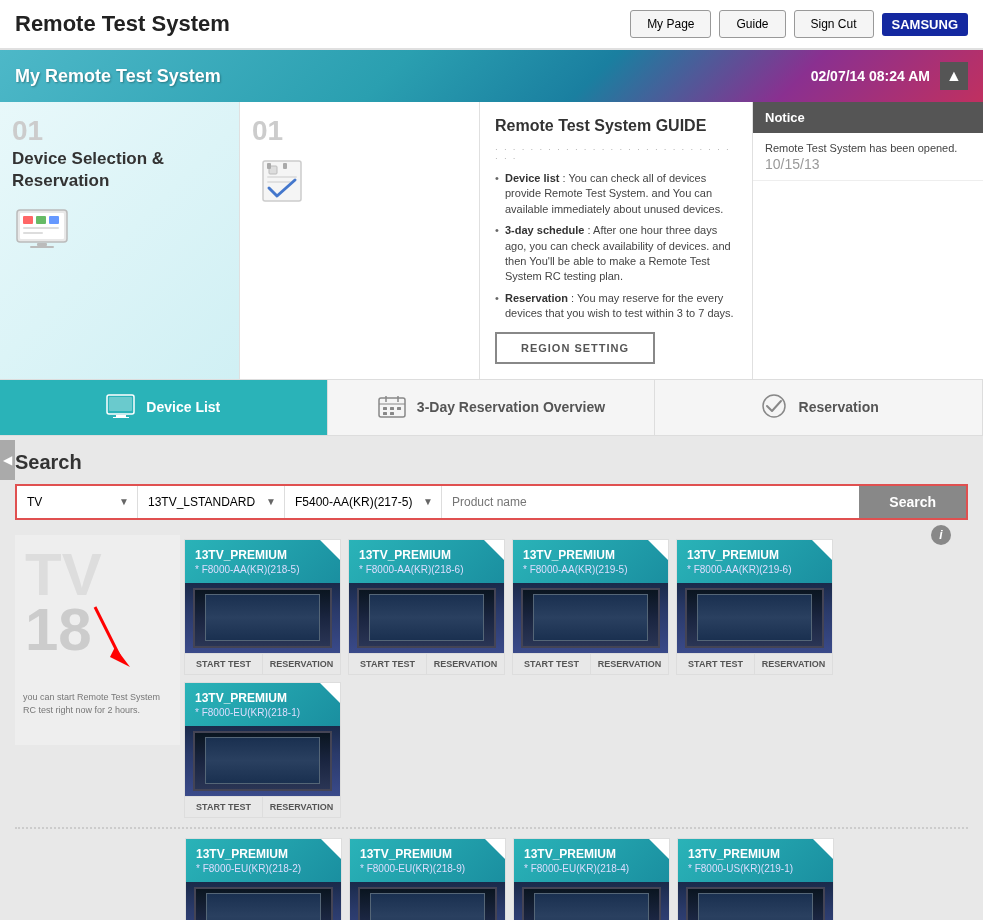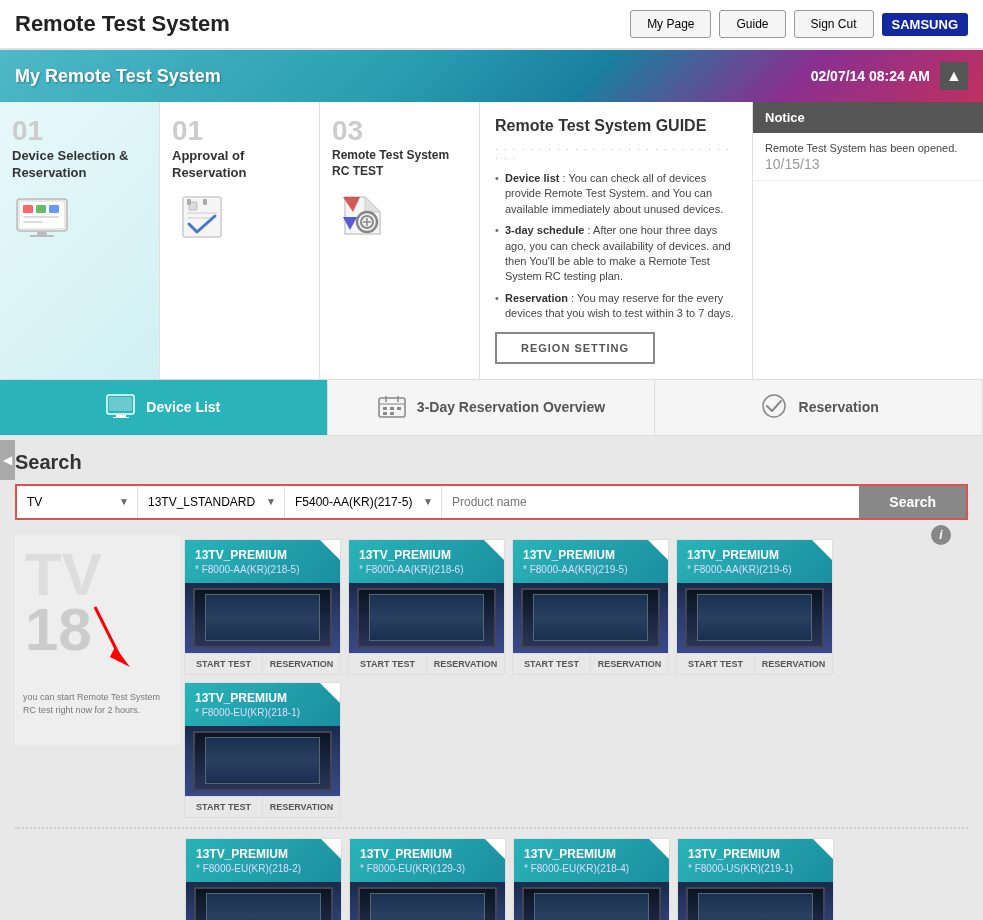--- a/index.html
+++ b/index.html
@@ -146,22 +146,6 @@
       </div>
     </div>
 
-    <div class="step-box">
-      <div class="step-number">03</div>
-      <div class="step-title" style="font-size:12px;">Remote Test System RC TEST</div>
-      <div class="step-icon">
-        <svg viewBox="0 0 55 45" xmlns="http://www.w3.org/2000/svg">
-          <polygon points="10,5 30,5 45,20 45,42 10,42" fill="#f5f5f5" stroke="#ccc" stroke-width="1.5"></polygon>
-          <polygon points="30,5 45,20 30,20" fill="#e0e0e0" stroke="#ccc" stroke-width="1"></polygon>
-          <circle cx="32" cy="30" r="10" fill="none" stroke="#888" stroke-width="2.5"></circle>
-          <circle cx="32" cy="30" r="6" fill="none" stroke="#888" stroke-width="2"></circle>
-          <line x1="32" y1="26" x2="32" y2="34" stroke="#888" stroke-width="1.5"></line>
-          <line x1="28" y1="30" x2="36" y2="30" stroke="#888" stroke-width="1.5"></line>
-          <polygon points="25,5 18,20 8,5" fill="#cc3333" opacity="0.8"></polygon>
-          <polygon points="8,25 22,25 15,38" fill="#3333cc" opacity="0.8"></polygon>
-        </svg>
-      </div>
-    </div>
   </div>
 
   <div class="guide-text-area">

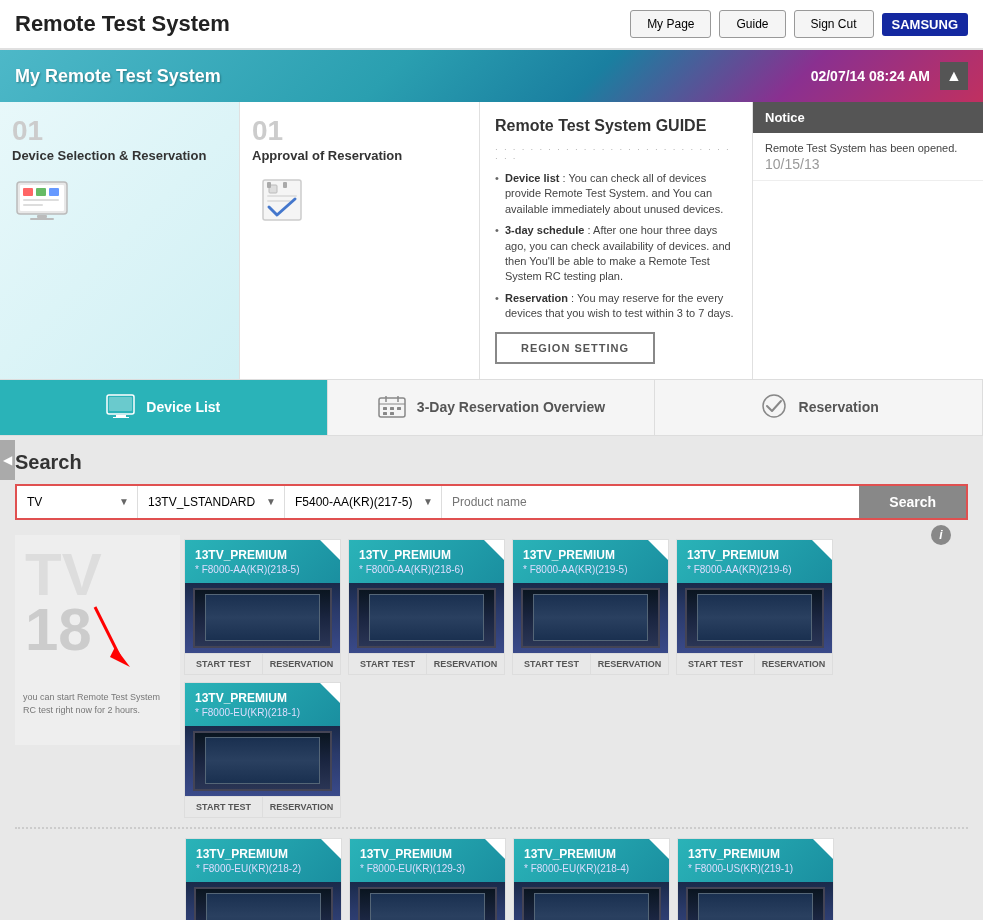--- a/index.html
+++ b/index.html
@@ -26,7 +26,7 @@
     .steps-area { display: flex; flex: 0 0 480px; }
     .step-box { flex: 1; padding: 15px 12px; border-right: 1px solid #e0e0e0; background: #fff; }
     .step-number { font-size: 28px; color: #ccc; font-weight: bold; line-height: 1; }
-    .step-title { font-size: 13px; font-weight: bold; color: #333; margin-top: 3px; line-height: 1.3; }
+    .step-title { font-size: 17px; font-weight: bold; color: #333; margin-top: 3px; line-height: 1.3; }
     .step-icon { margin-top: 10px; width: 60px; height: 50px; display: flex; align-items: center; justify-content: center; }
     .step-icon svg { width: 55px; height: 45px; }
 

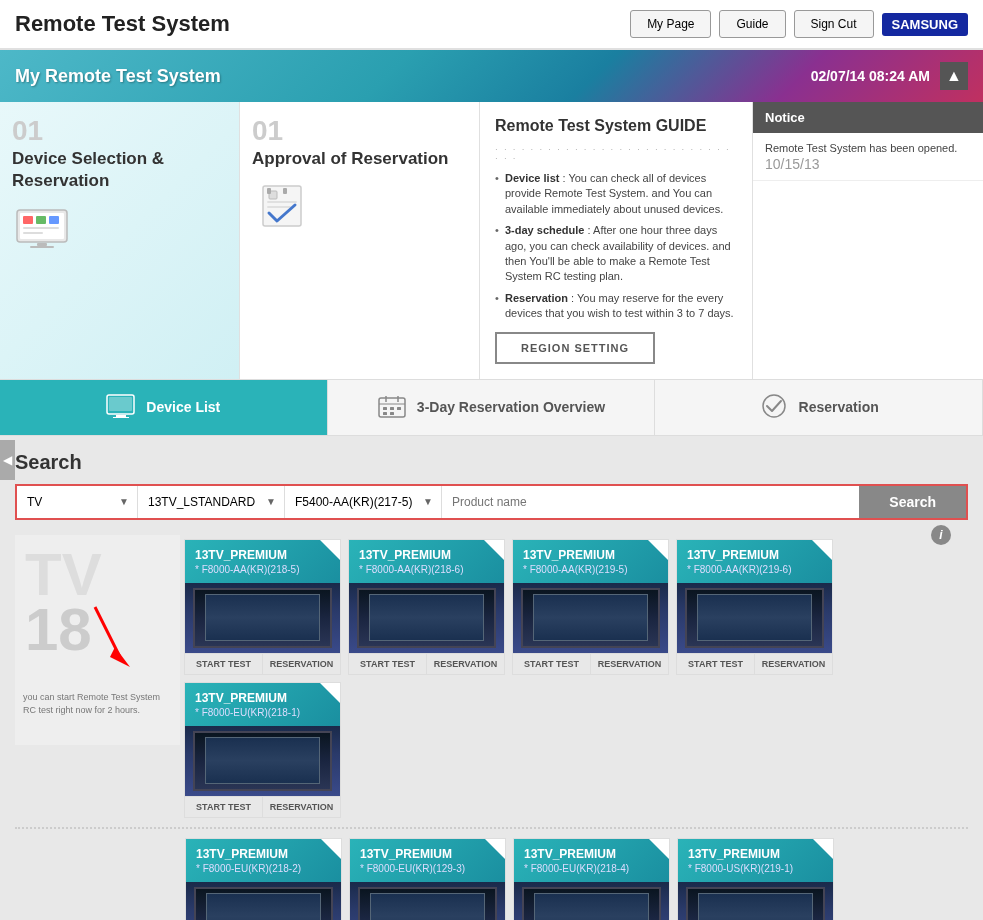--- a/index.html
+++ b/index.html
@@ -132,7 +132,6 @@
 
     <div class="step-box">
       <div class="step-number">01</div>
-      <div class="step-title">Approval of Reservation</div>
       <div class="step-icon">
         <svg viewBox="0 0 55 45" xmlns="http://www.w3.org/2000/svg">
           <rect x="8" y="3" width="38" height="40" rx="2" fill="#f5f5f5" stroke="#ccc" stroke-width="1.5"></rect>

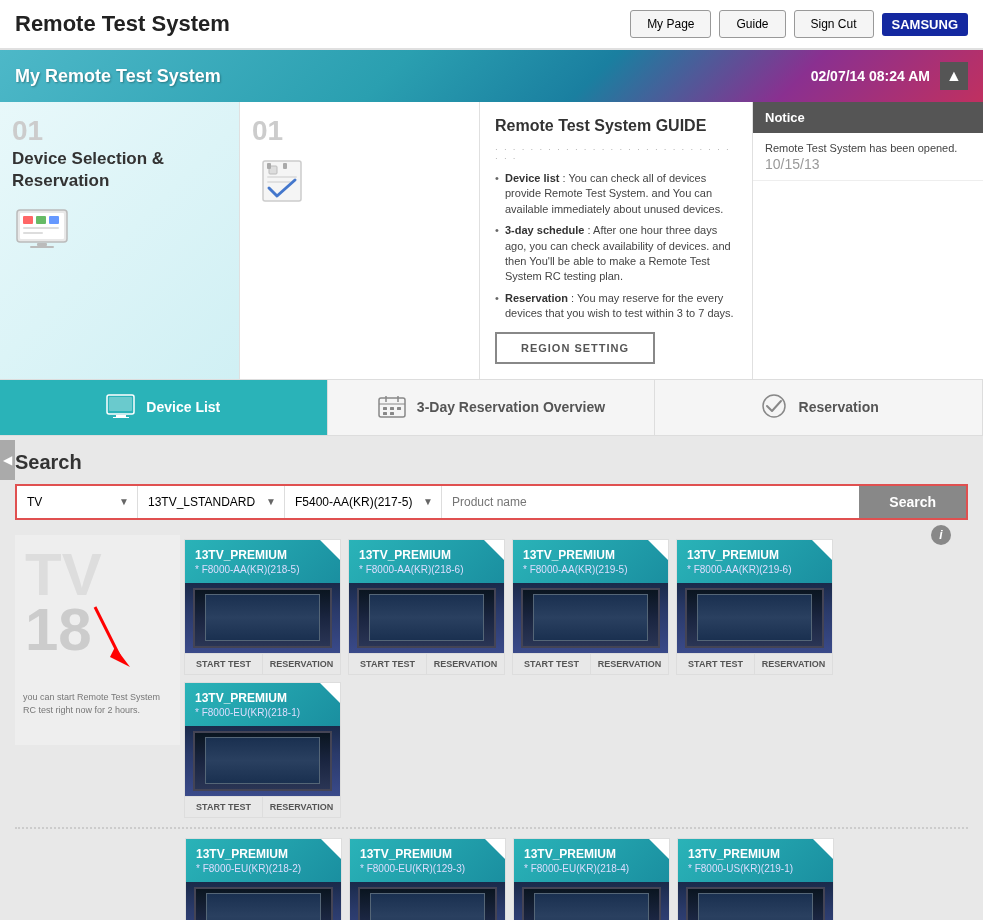--- a/index.html
+++ b/index.html
@@ -366,7 +366,7 @@
       <div class="device-card-header">
         <div class="device-card-corner"></div>
         <div class="device-name">13TV_PREMIUM</div>
-        <div class="device-model">F8000-EU(KR)(129-3)</div>
+        <div class="device-model">F8000-EU(KR)(218-9)</div>
       </div>
       <div class="device-image">
         <div class="device-image-inner">

